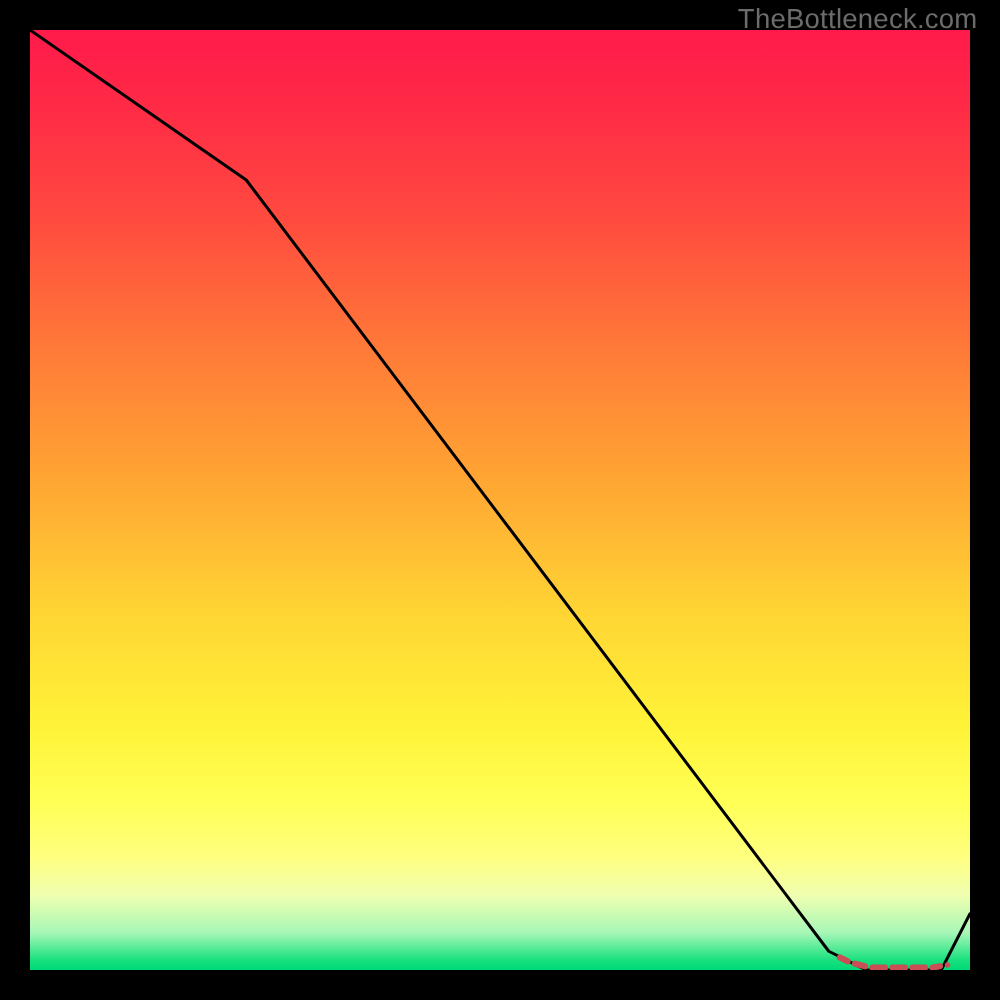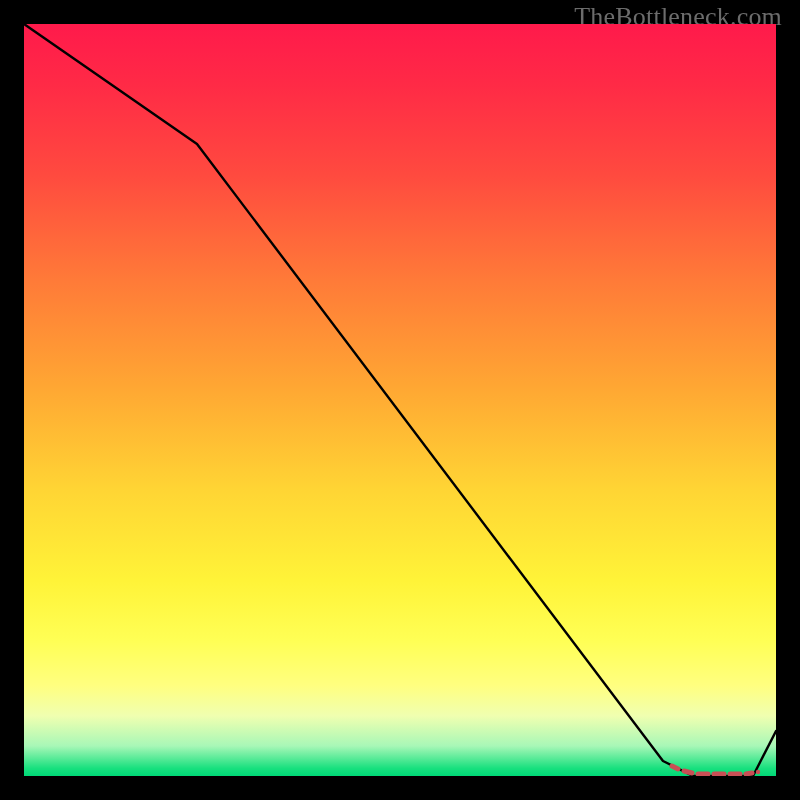--- a/index.html
+++ b/index.html
@@ -57,12 +57,11 @@
     position: absolute;
     top: 2px;
     right: 18px;
-    font-size: 26px;
+    font-size: 22px;
     font-weight: 500;
     color: #6c6c6c;
     letter-spacing: 0.2px;
     user-select: none;
-    font-family: Liberation Serif, serif;
   }
 </style>
 </head>

